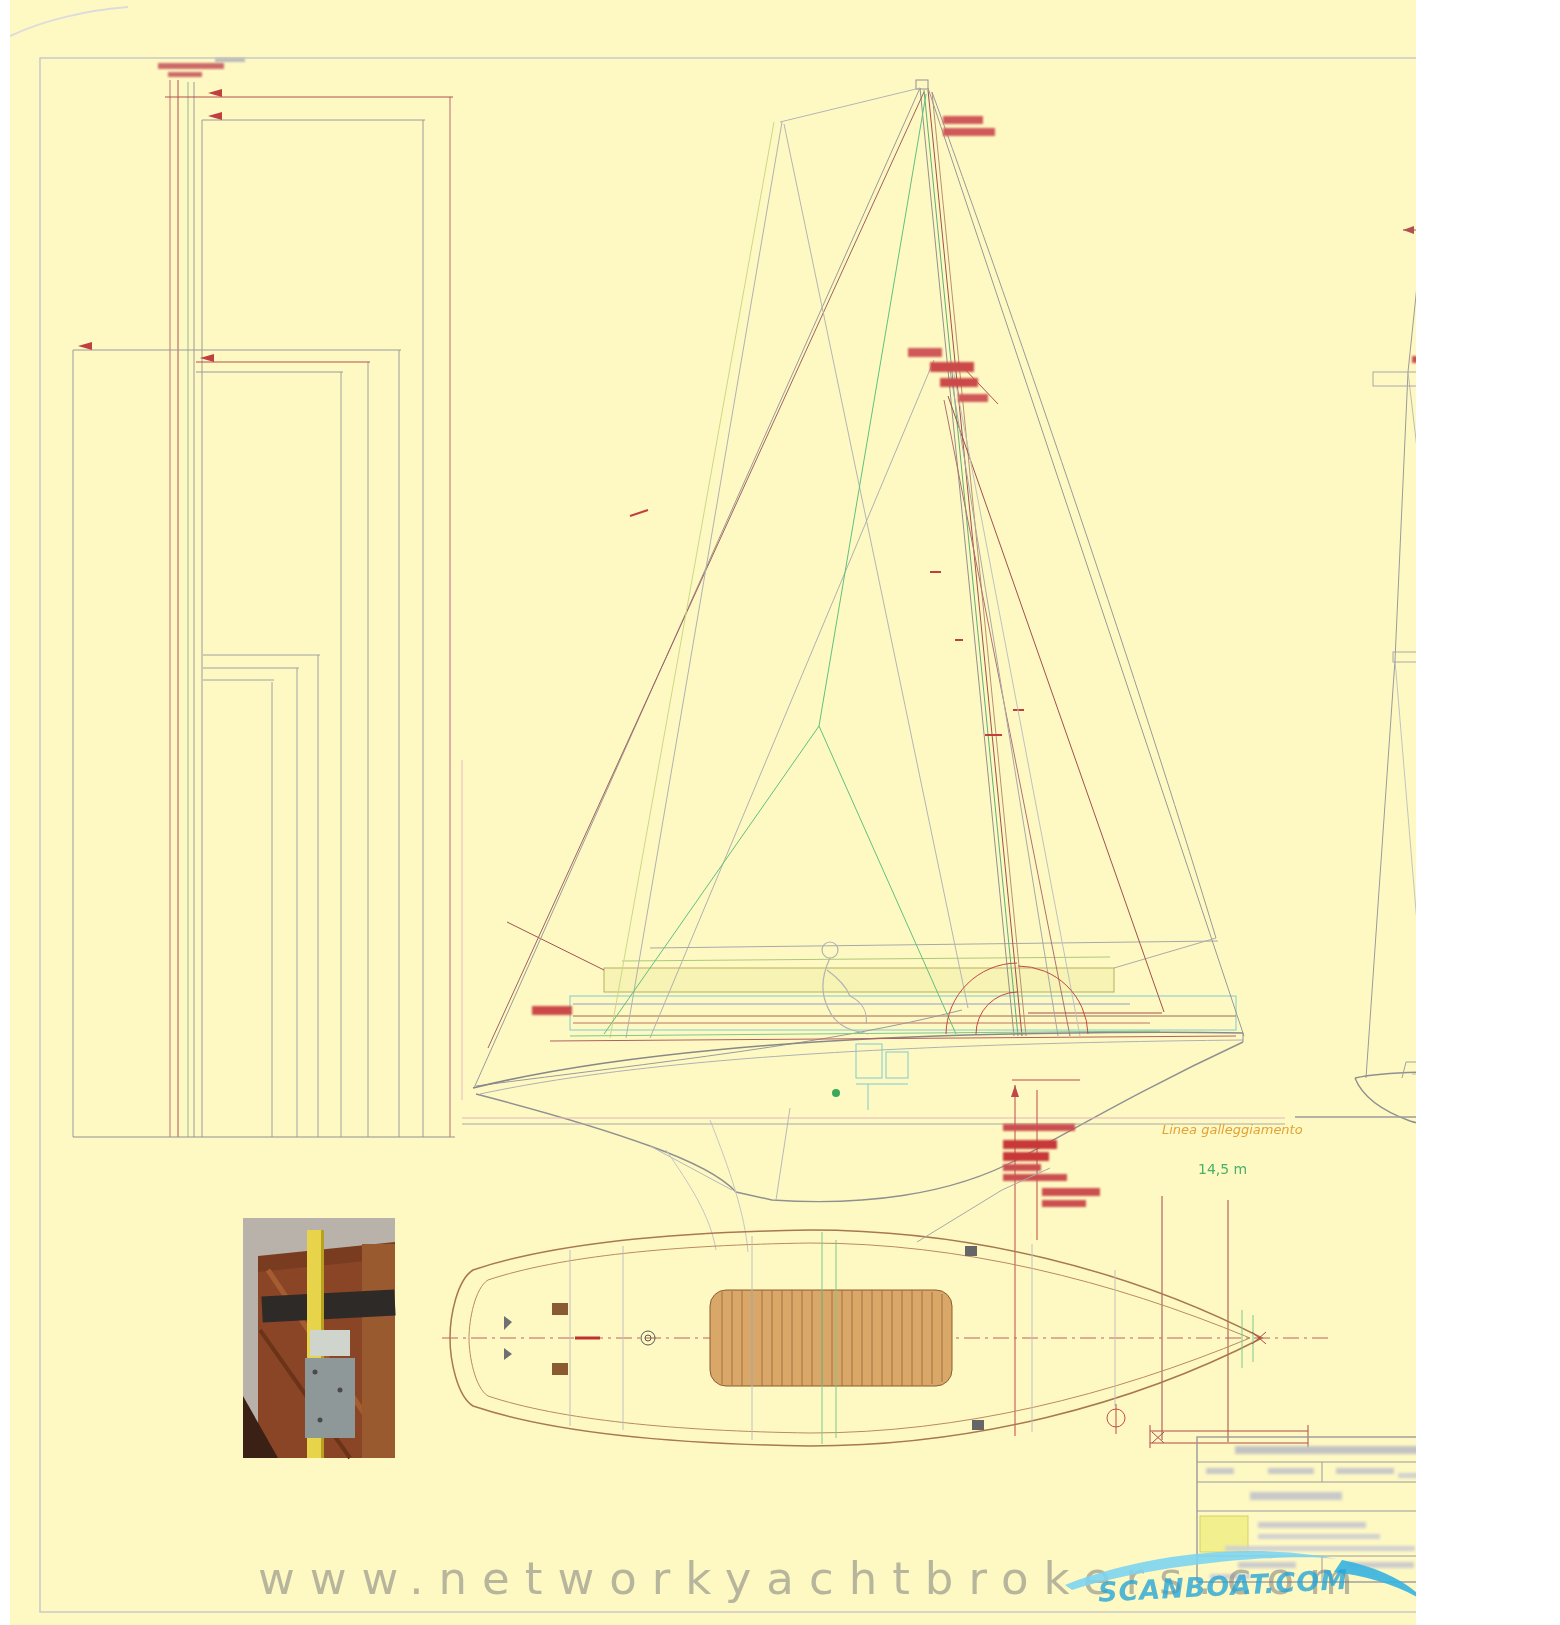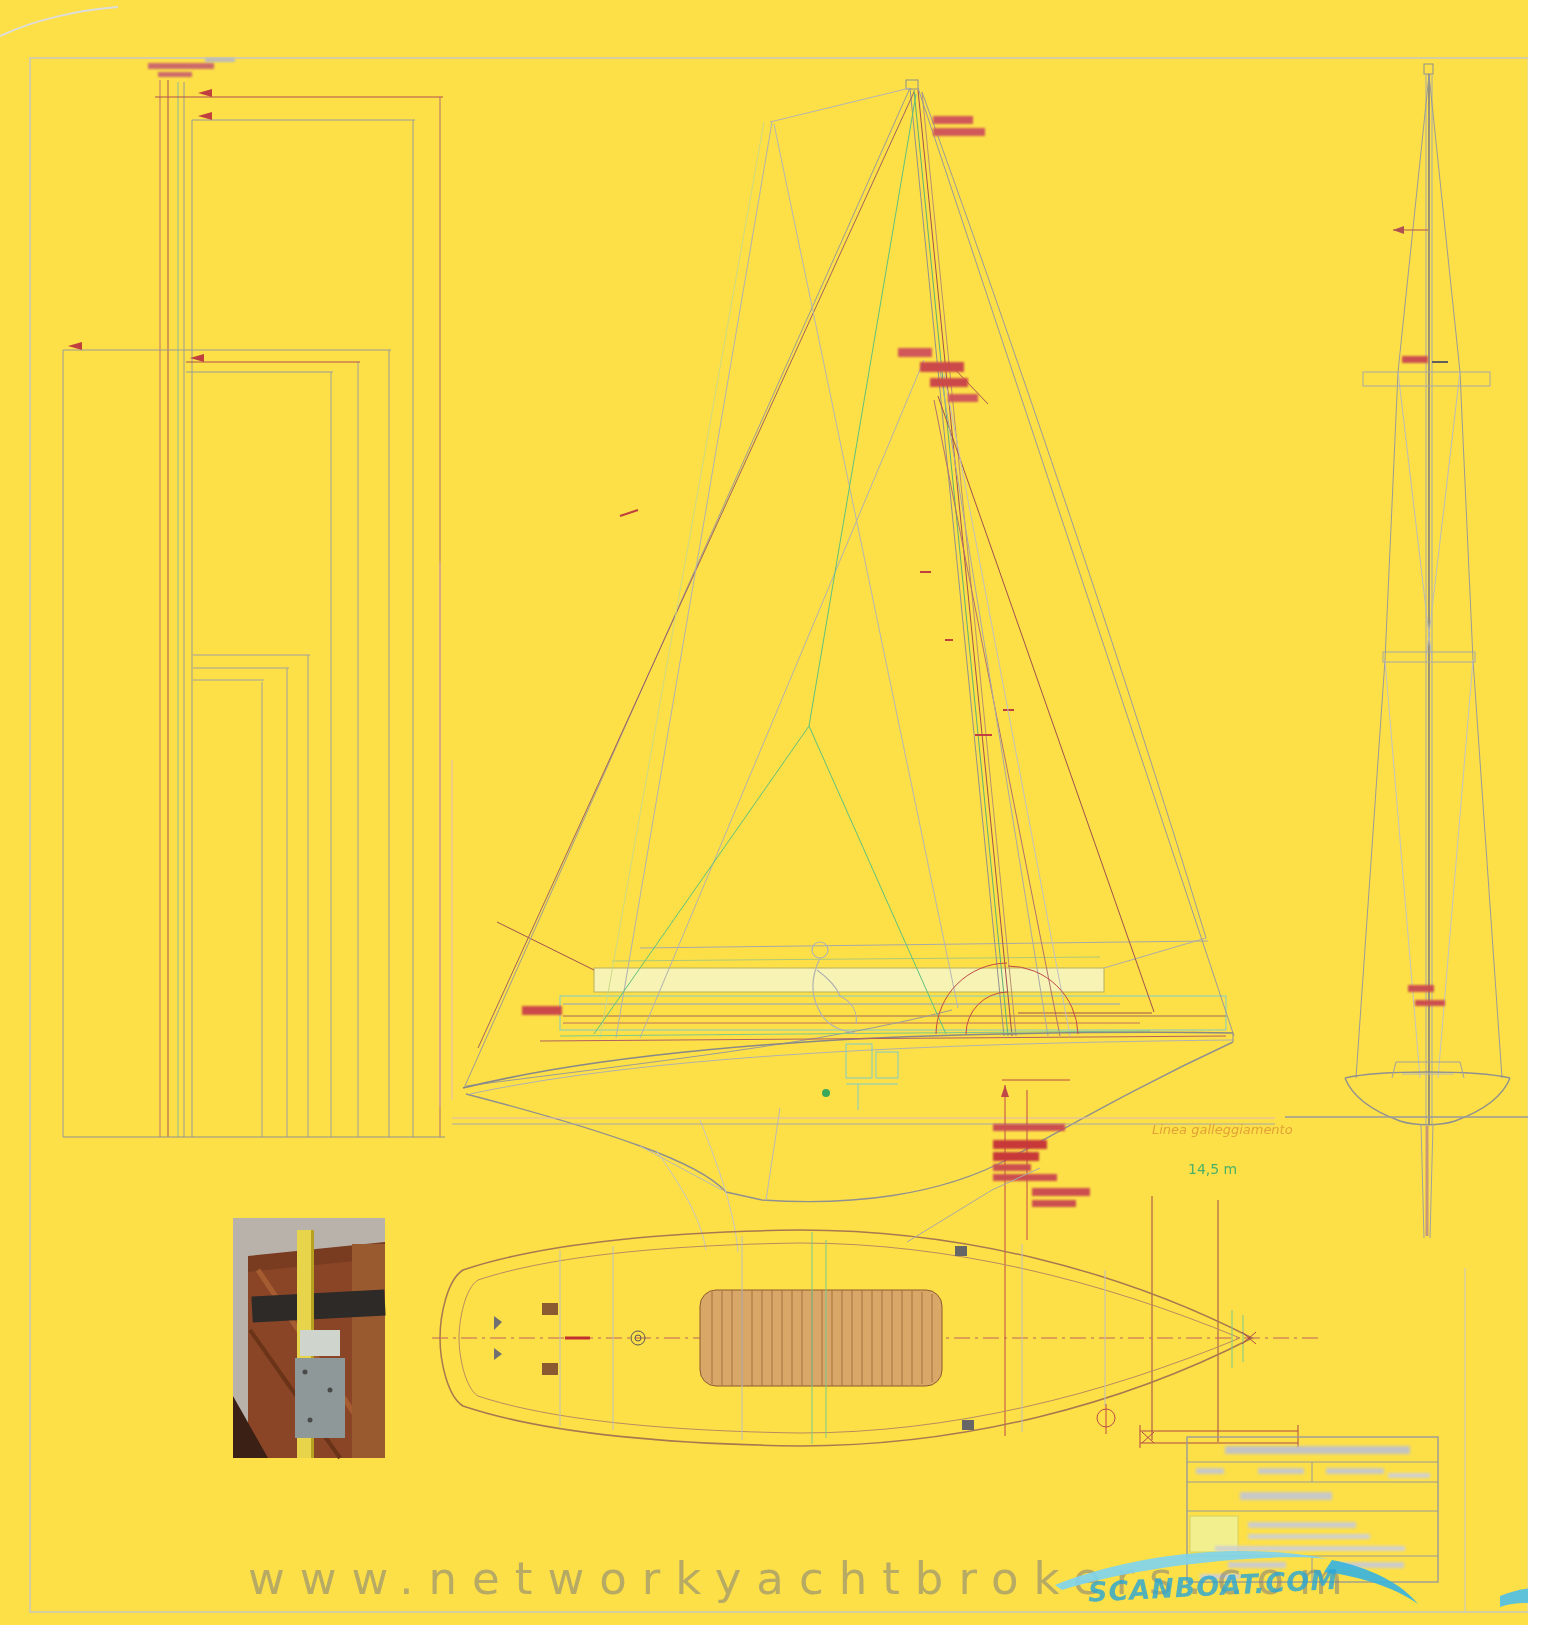--- a/index.html
+++ b/index.html
@@ -4,8 +4,8 @@
 <style>
   html,body{margin:0;padding:0;background:#ffffff;}
   .stage{
-    position:relative;width:1528px;height:1625px;overflow:hidden;
-    background:#fde047;font-family:"DejaVu Sans",sans-serif;
+    position:relative;width:1406px;height:1625px;overflow:hidden;
+    background:#fef9c3;font-family:"DejaVu Sans",sans-serif;margin-left:10px;
   }
   .drawing-svg{position:absolute;left:0;top:0;filter:blur(0.35px);}
   .watermark{

